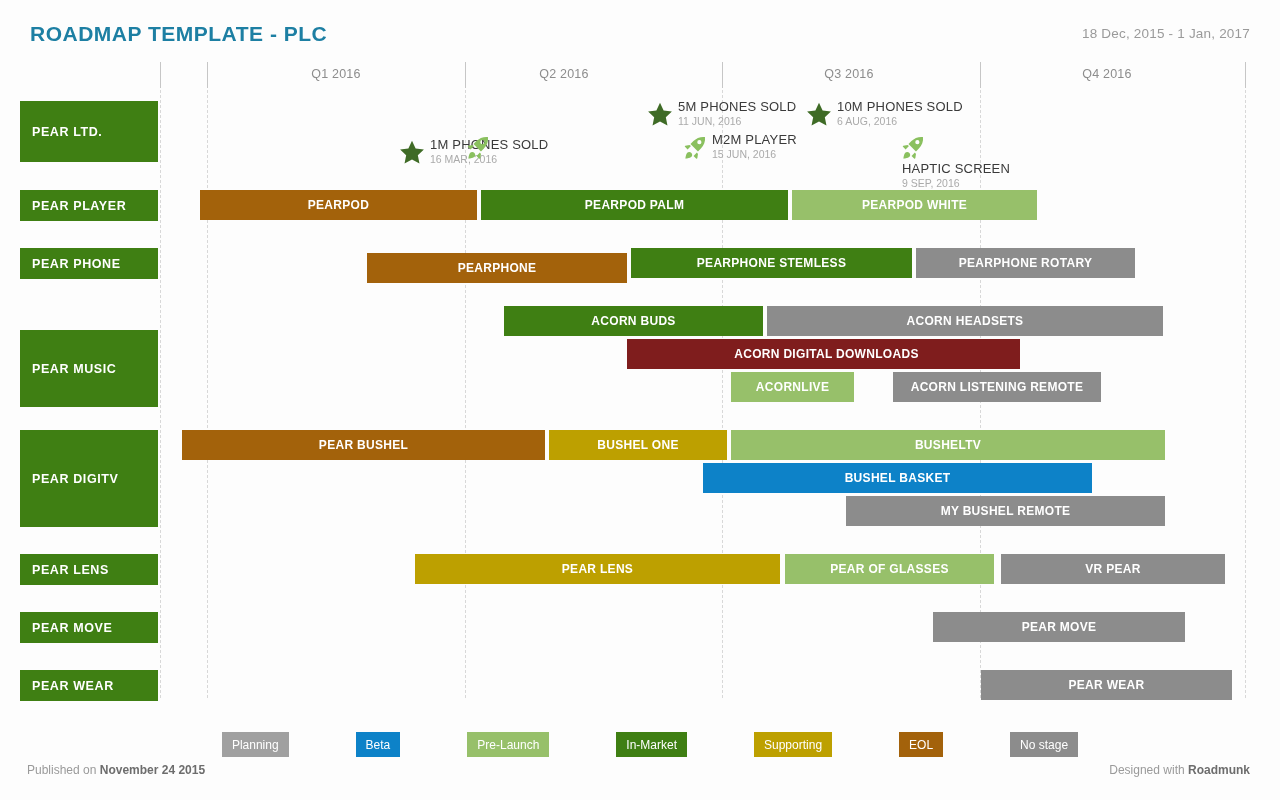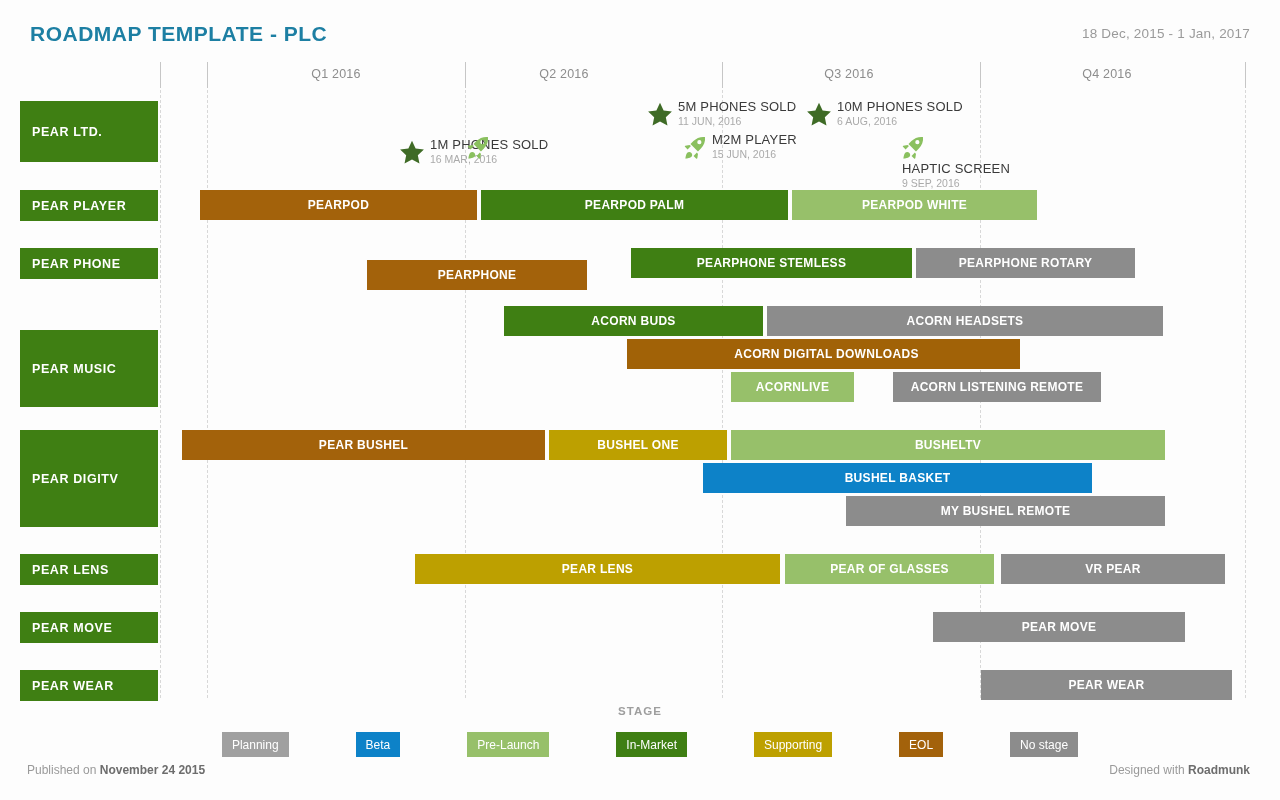--- a/index.html
+++ b/index.html
@@ -114,7 +114,7 @@
       <div class="bar" style="left: 200px; width: 277px; top: 190px; background: rgb(163, 98, 11);">PEARPOD</div>
       <div class="bar" style="left: 481px; width: 307px; top: 190px; background: rgb(63, 127, 19);">PEARPOD PALM</div>
       <div class="bar" style="left: 792px; width: 245px; top: 190px; background: rgb(151, 192, 106);">PEARPOD WHITE</div>
-      <div class="bar" style="left: 367px; width: 220px; top: 260px; background: rgb(163, 98, 11);">PEARPHONE</div>
+      <div class="bar" style="left: 367px; width: 260px; top: 253px; background: rgb(163, 98, 11);">PEARPHONE</div>
       <div class="bar" style="left: 631px; width: 281px; top: 248px; background: rgb(63, 127, 19);">PEARPHONE STEMLESS</div>
       <div class="bar" style="left: 916px; width: 219px; top: 248px; background: rgb(140, 140, 140);">PEARPHONE ROTARY</div>
       <div class="bar" style="left: 504px; width: 259px; top: 306px; background: rgb(63, 127, 19);">ACORN BUDS</div>

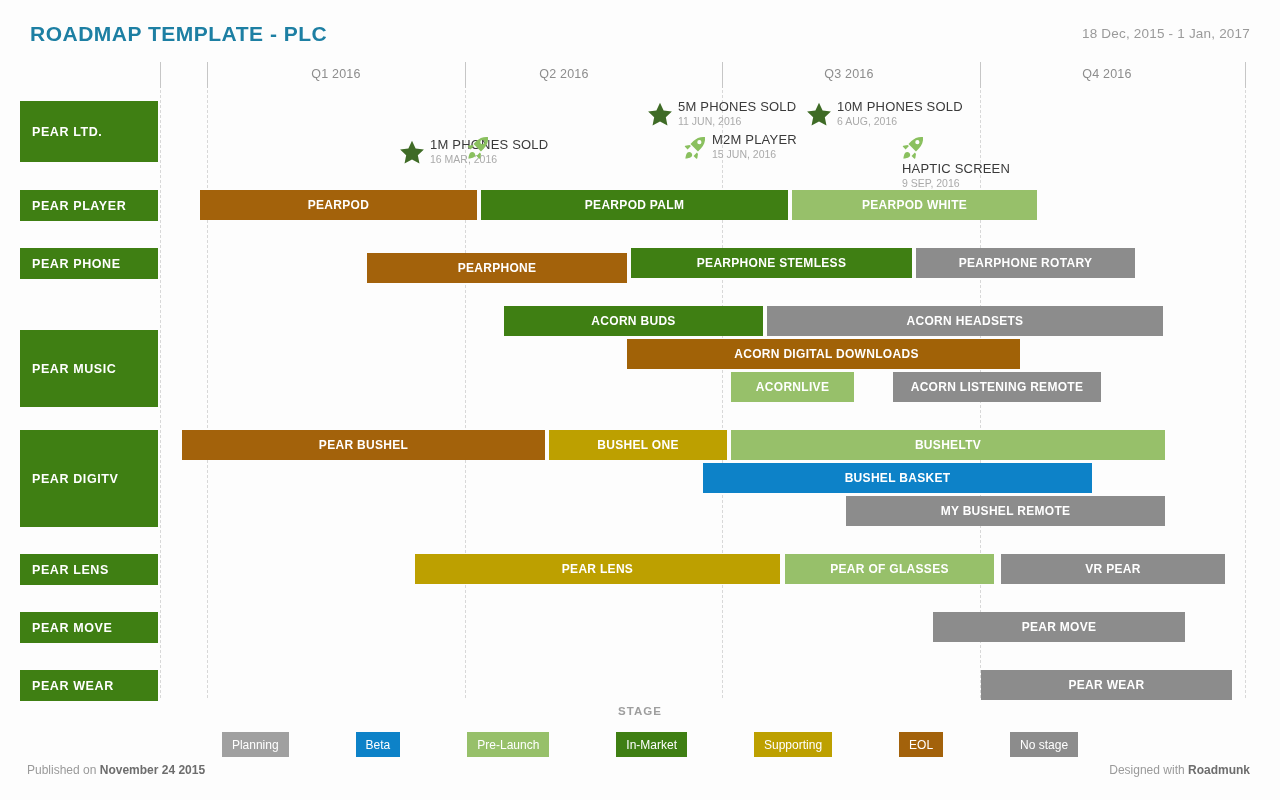--- a/index.html
+++ b/index.html
@@ -119,7 +119,7 @@
       <div class="bar" style="left: 916px; width: 219px; top: 248px; background: rgb(140, 140, 140);">PEARPHONE ROTARY</div>
       <div class="bar" style="left: 504px; width: 259px; top: 306px; background: rgb(63, 127, 19);">ACORN BUDS</div>
       <div class="bar" style="left: 767px; width: 396px; top: 306px; background: rgb(140, 140, 140);">ACORN HEADSETS</div>
-      <div class="bar" style="left: 627px; width: 393px; top: 339px; background: #a16207; padding-left: 6px;">ACORN DIGITAL DOWNLOADS</div>
+      <div class="bar" style="left: 627px; width: 393px; top: 339px; background: #7f1d1d; padding-left: 6px;">ACORN DIGITAL DOWNLOADS</div>
       <div class="bar" style="left: 731px; width: 123px; top: 372px; background: rgb(151, 192, 106);">ACORNLIVE</div>
       <div class="bar" style="left: 893px; width: 208px; top: 372px; background: rgb(140, 140, 140);">ACORN LISTENING REMOTE</div>
       <div class="bar" style="left: 182px; width: 363px; top: 430px; background: rgb(163, 98, 11);">PEAR BUSHEL</div>

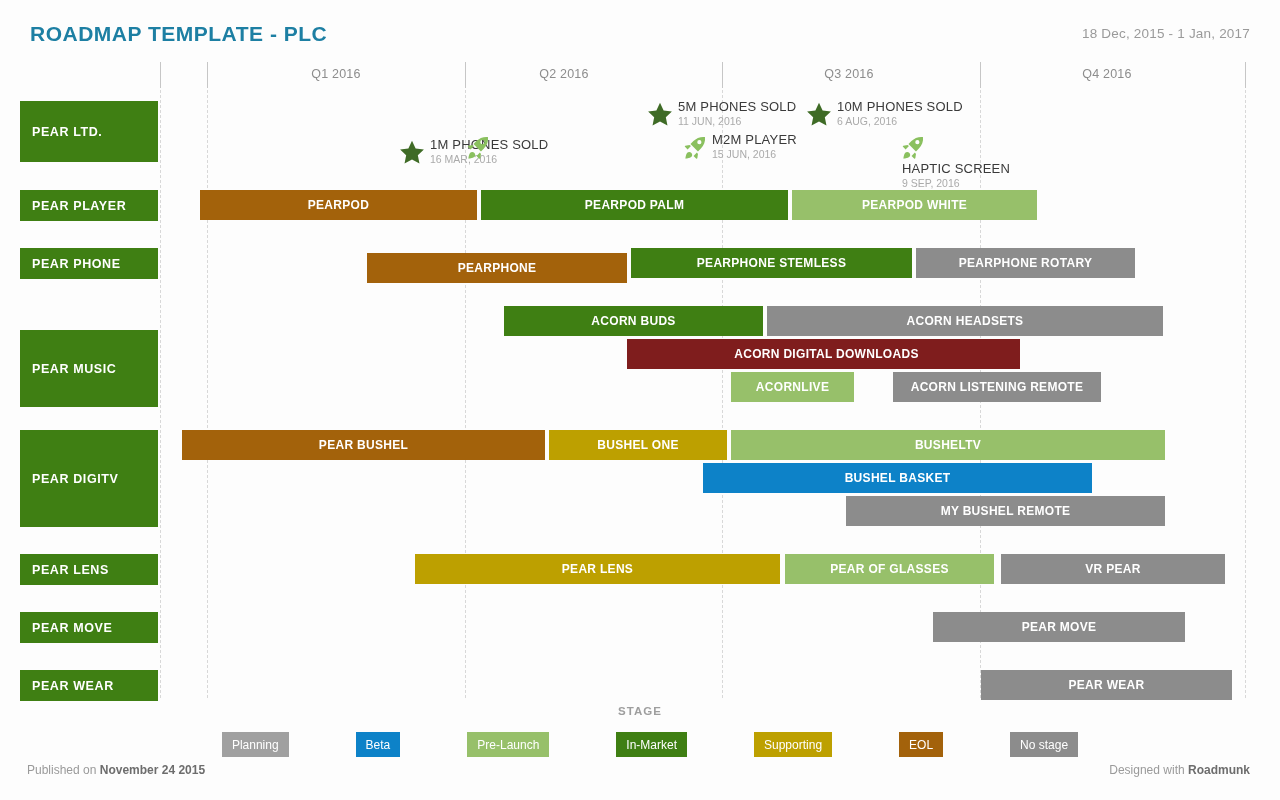--- a/index.html
+++ b/index.html
@@ -195,7 +195,6 @@
       </div>
     </div>
 
-  <div class="legend-title">STAGE</div>
   <div class="legend-row" id="legend-row">
       <div class="lg-item" style="background: rgb(160, 160, 160);">Planning</div>
       <div class="lg-item" style="background: rgb(13, 130, 200);">Beta</div>

